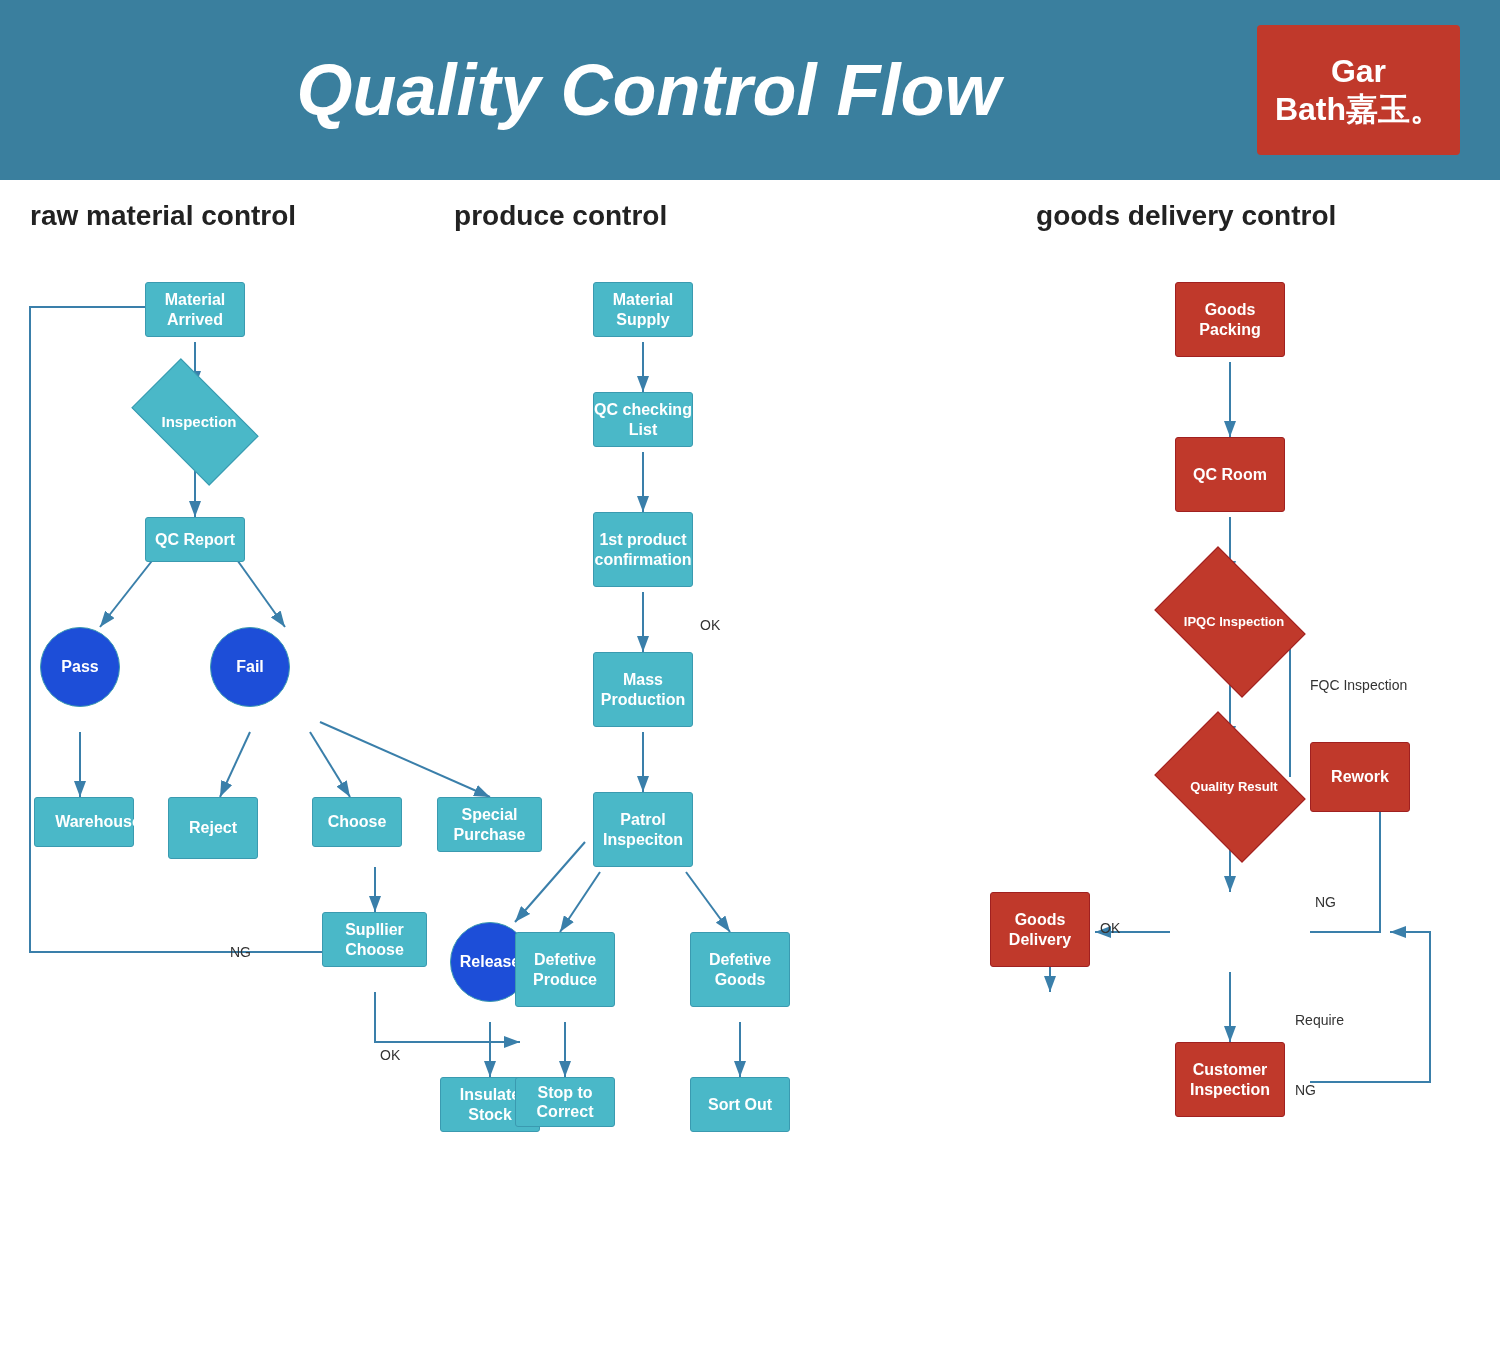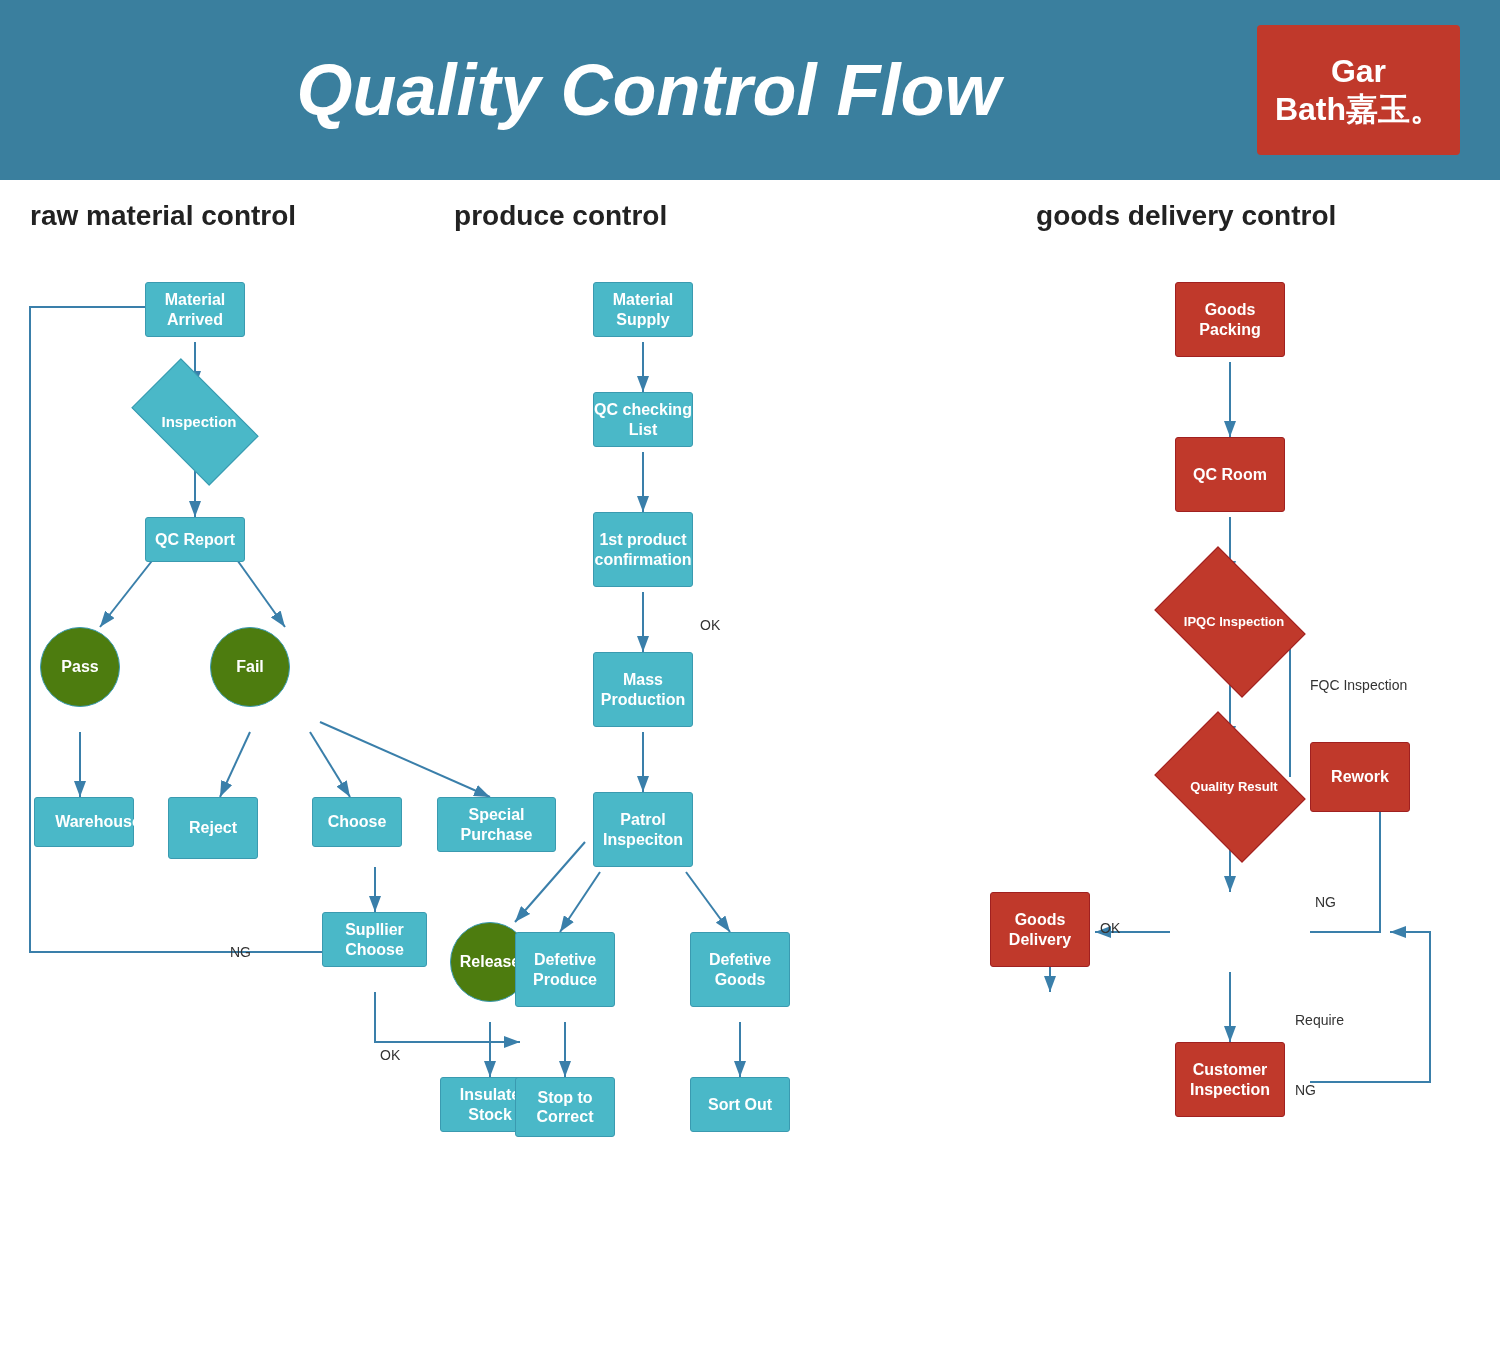--- a/index.html
+++ b/index.html
@@ -83,7 +83,7 @@
     }
     .circle {
       position: absolute;
-      background: #4d7c0f;
+      background: #1d4ed8;
       border: 1.5px solid #3a9ab0;
       border-radius: 50%;
       display: flex;

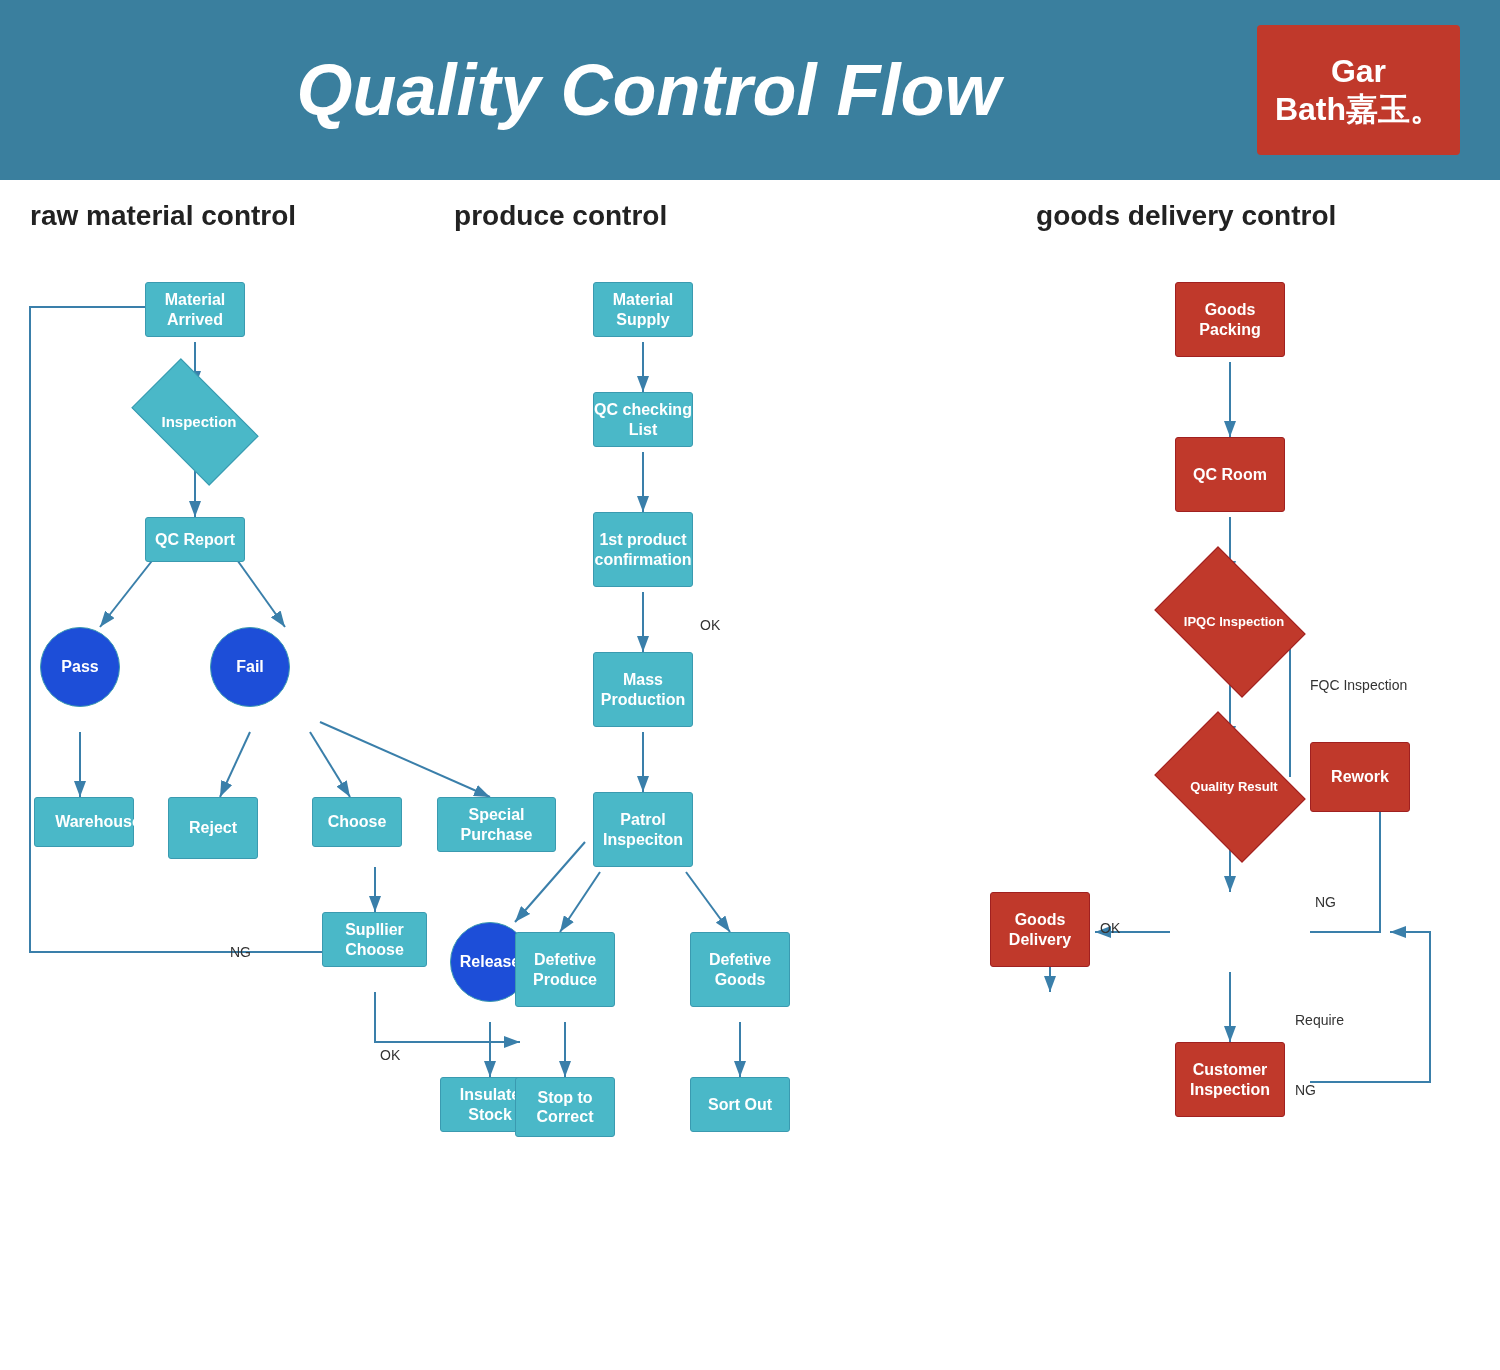--- a/index.html
+++ b/index.html
@@ -270,7 +270,7 @@
     <span>Choose</span>
   </div>
 
-  <div class="box" style="left:437px; top:565px; width:119px; height:55px;">
+  <div class="box" style="left:437px; top:565px; width:105px; height:55px;">
     <span>Special Purchase</span>
   </div>
 

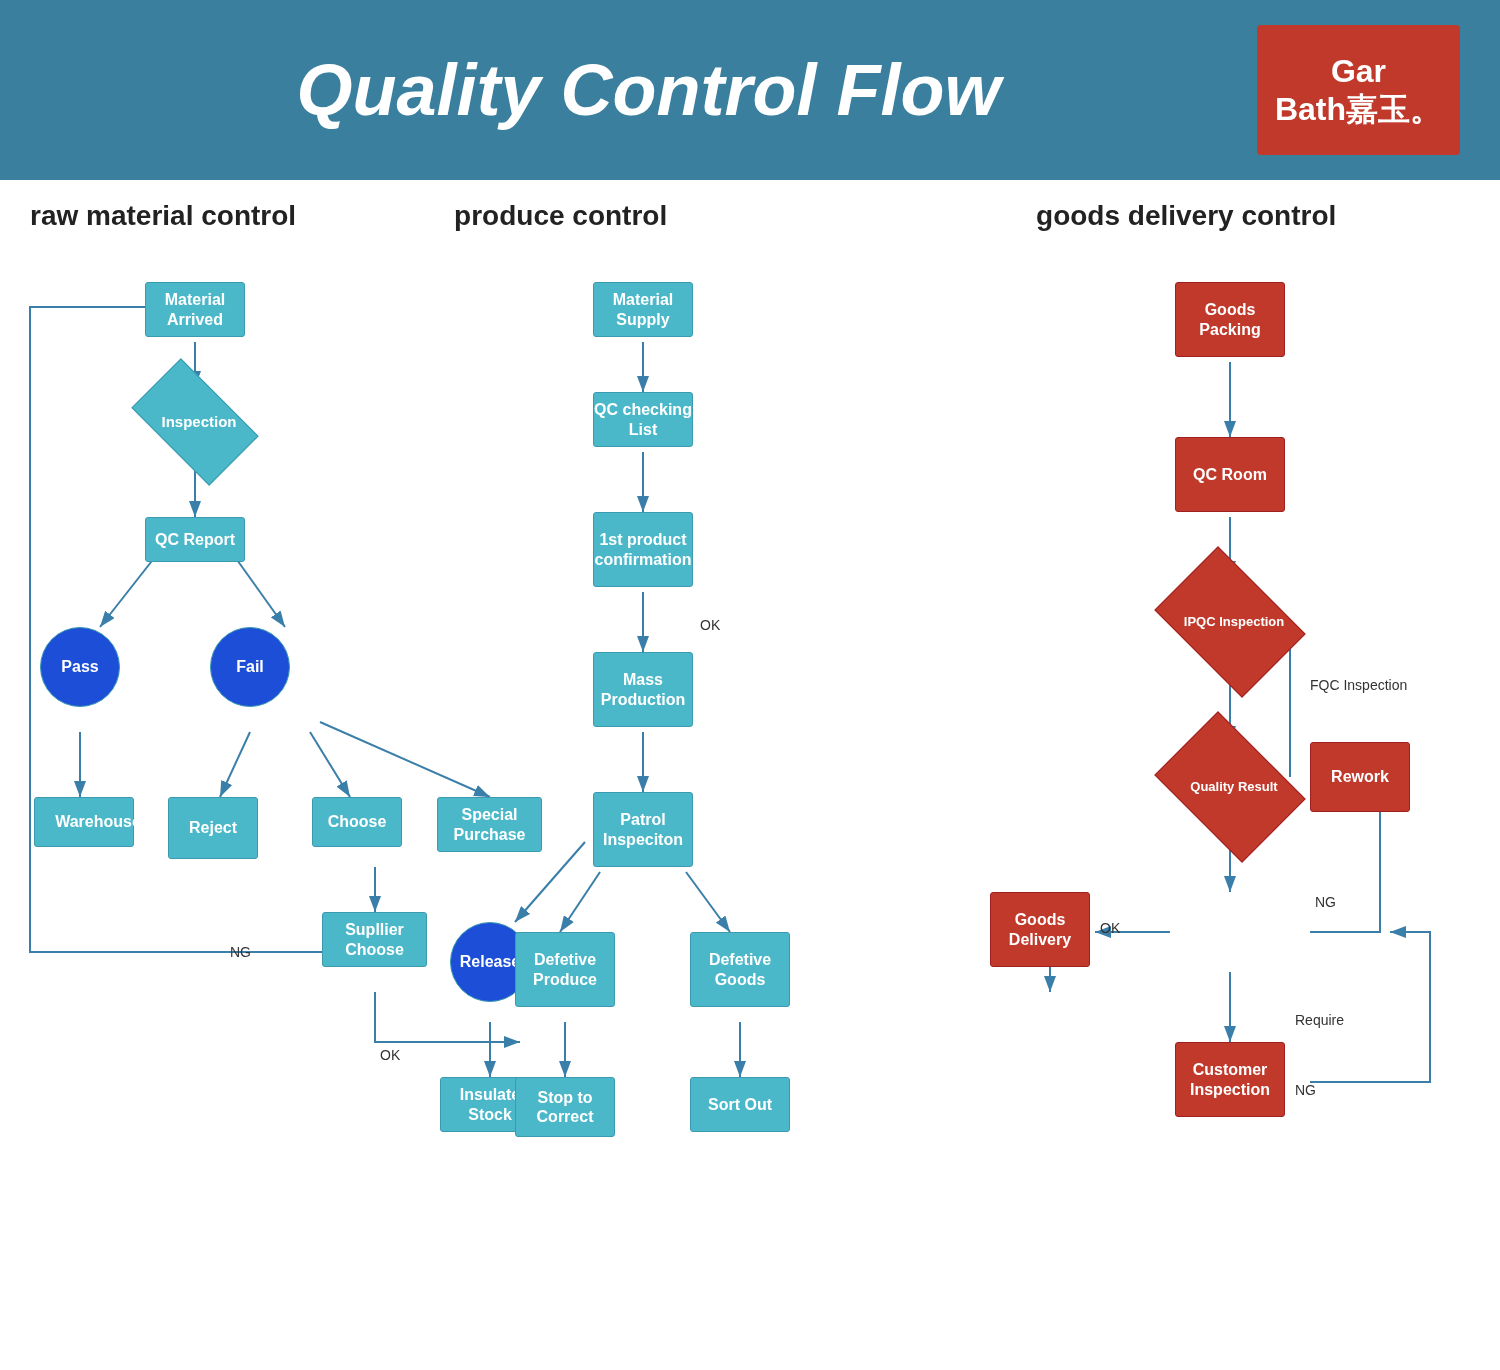--- a/index.html
+++ b/index.html
@@ -326,7 +326,7 @@
     <span>Insulate Stock</span>
   </div>
 
-  <div class="box" style="left:515px; top:845px; width:100px; height:60px;">
+  <div class="box" style="left:515px; top:845px; width:100px; height:50px;">
     <span>Stop to Correct</span>
   </div>
 

